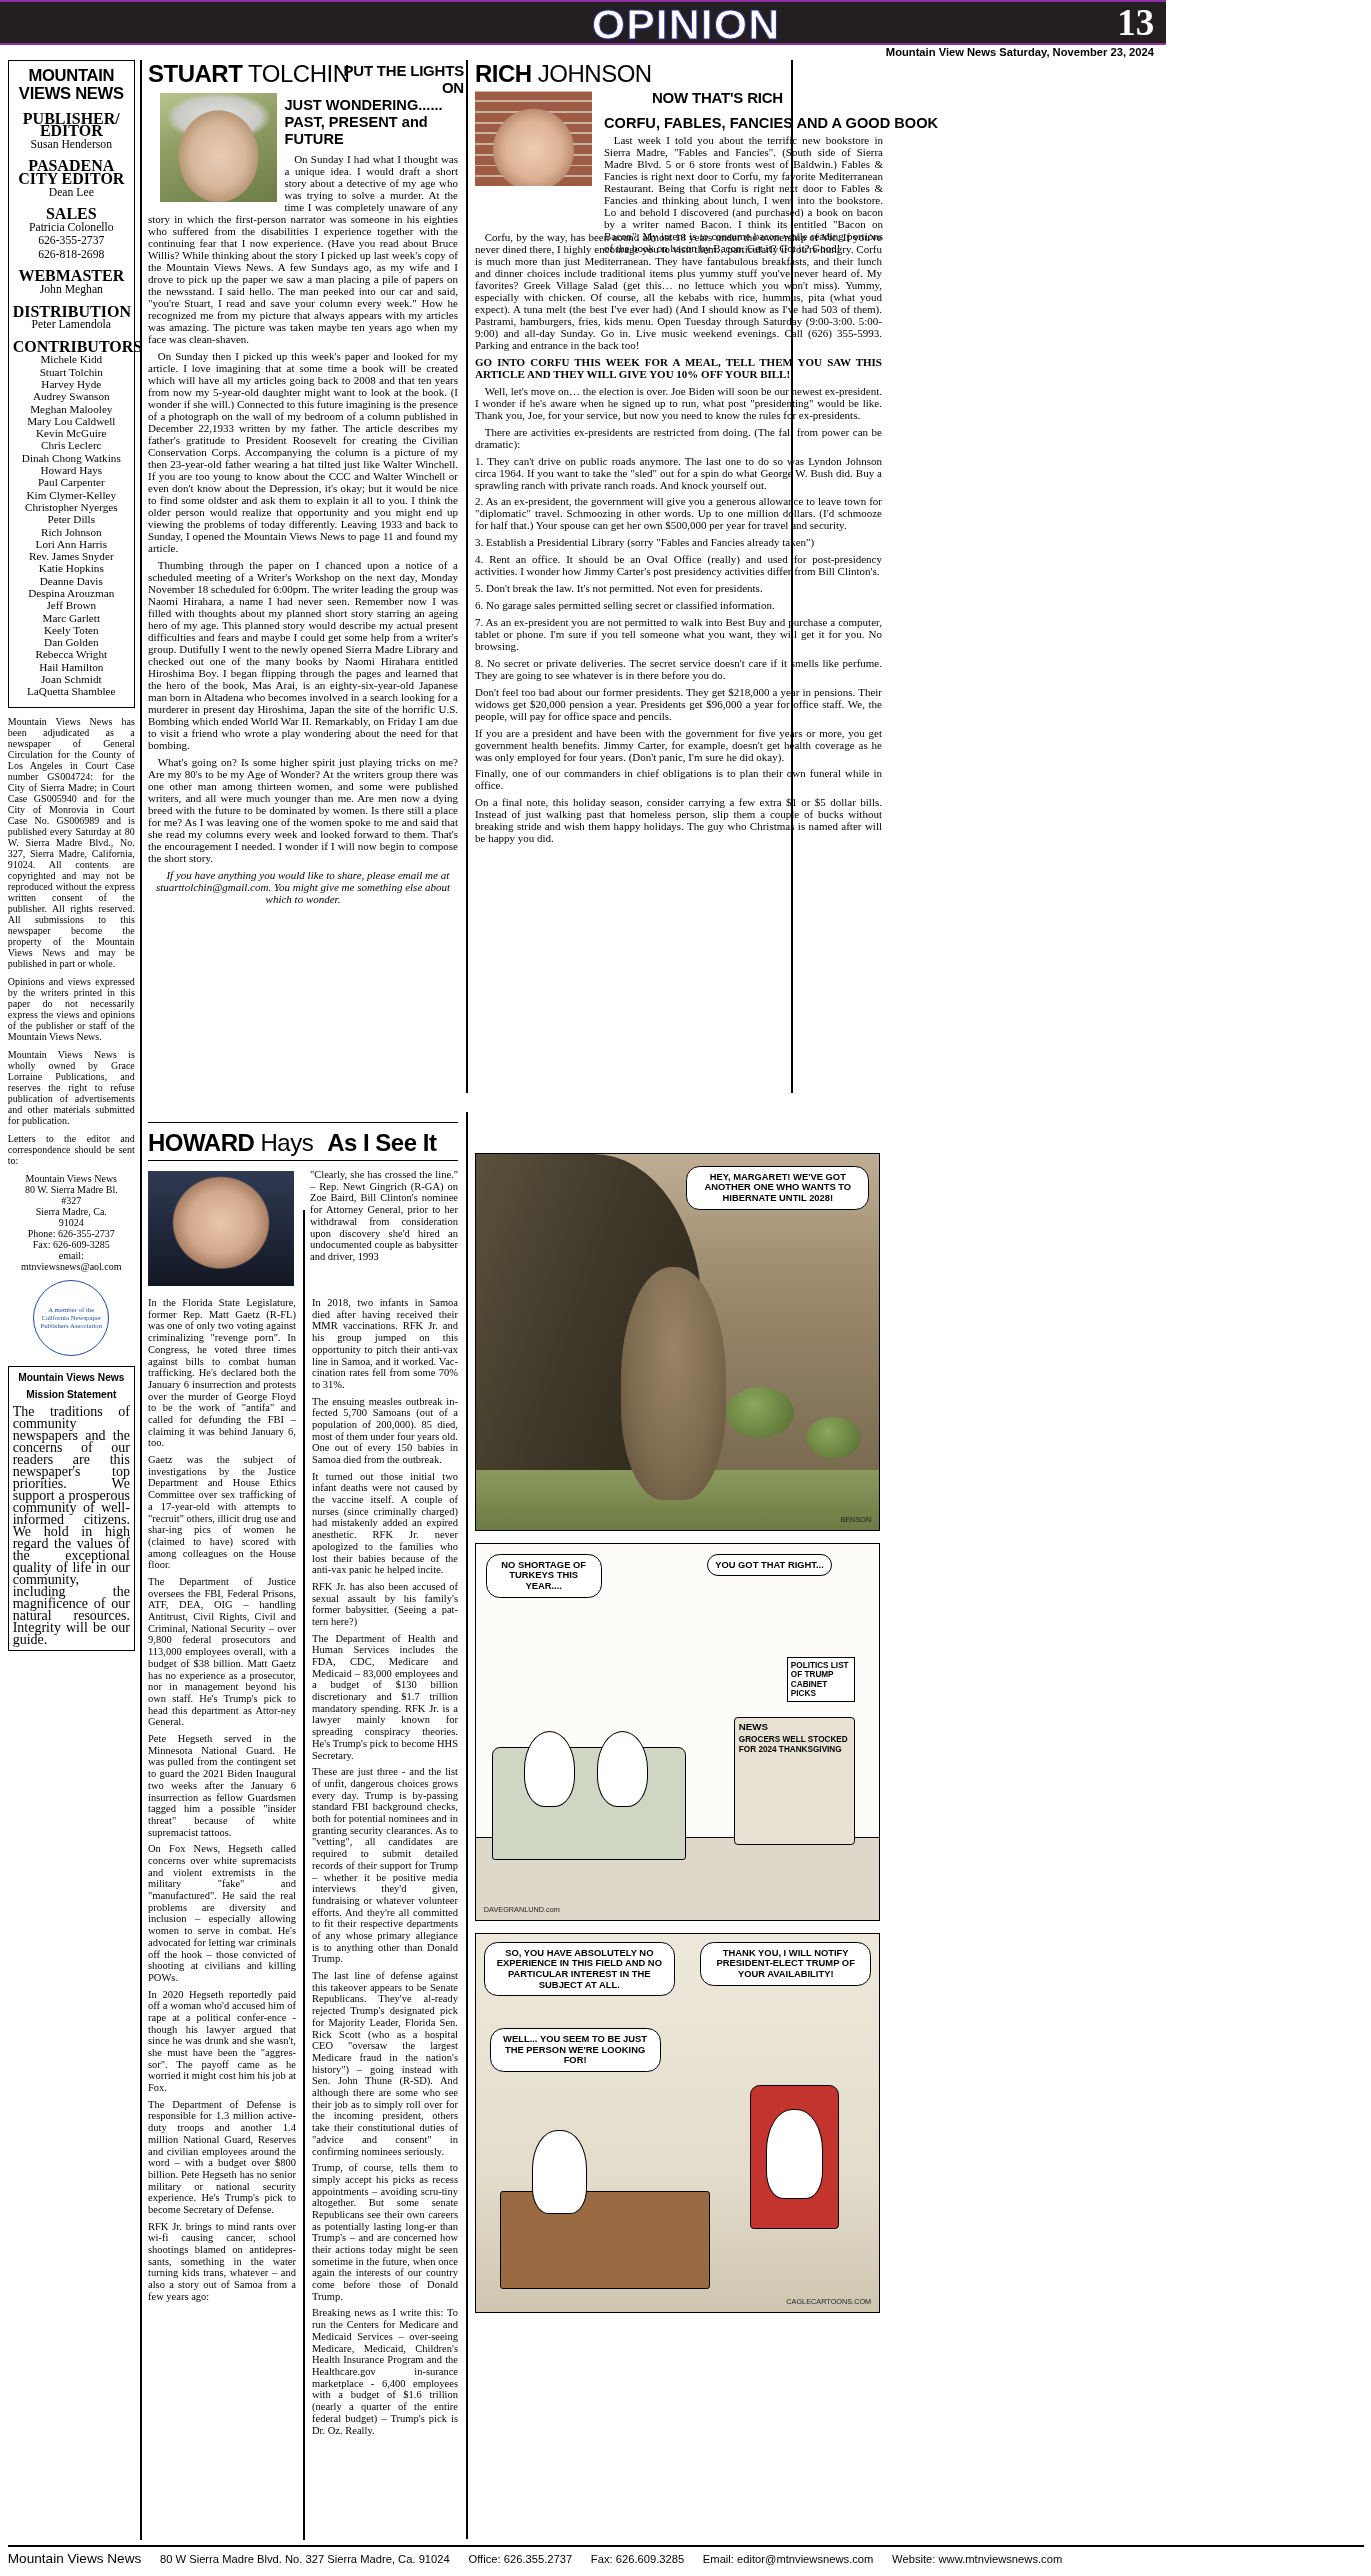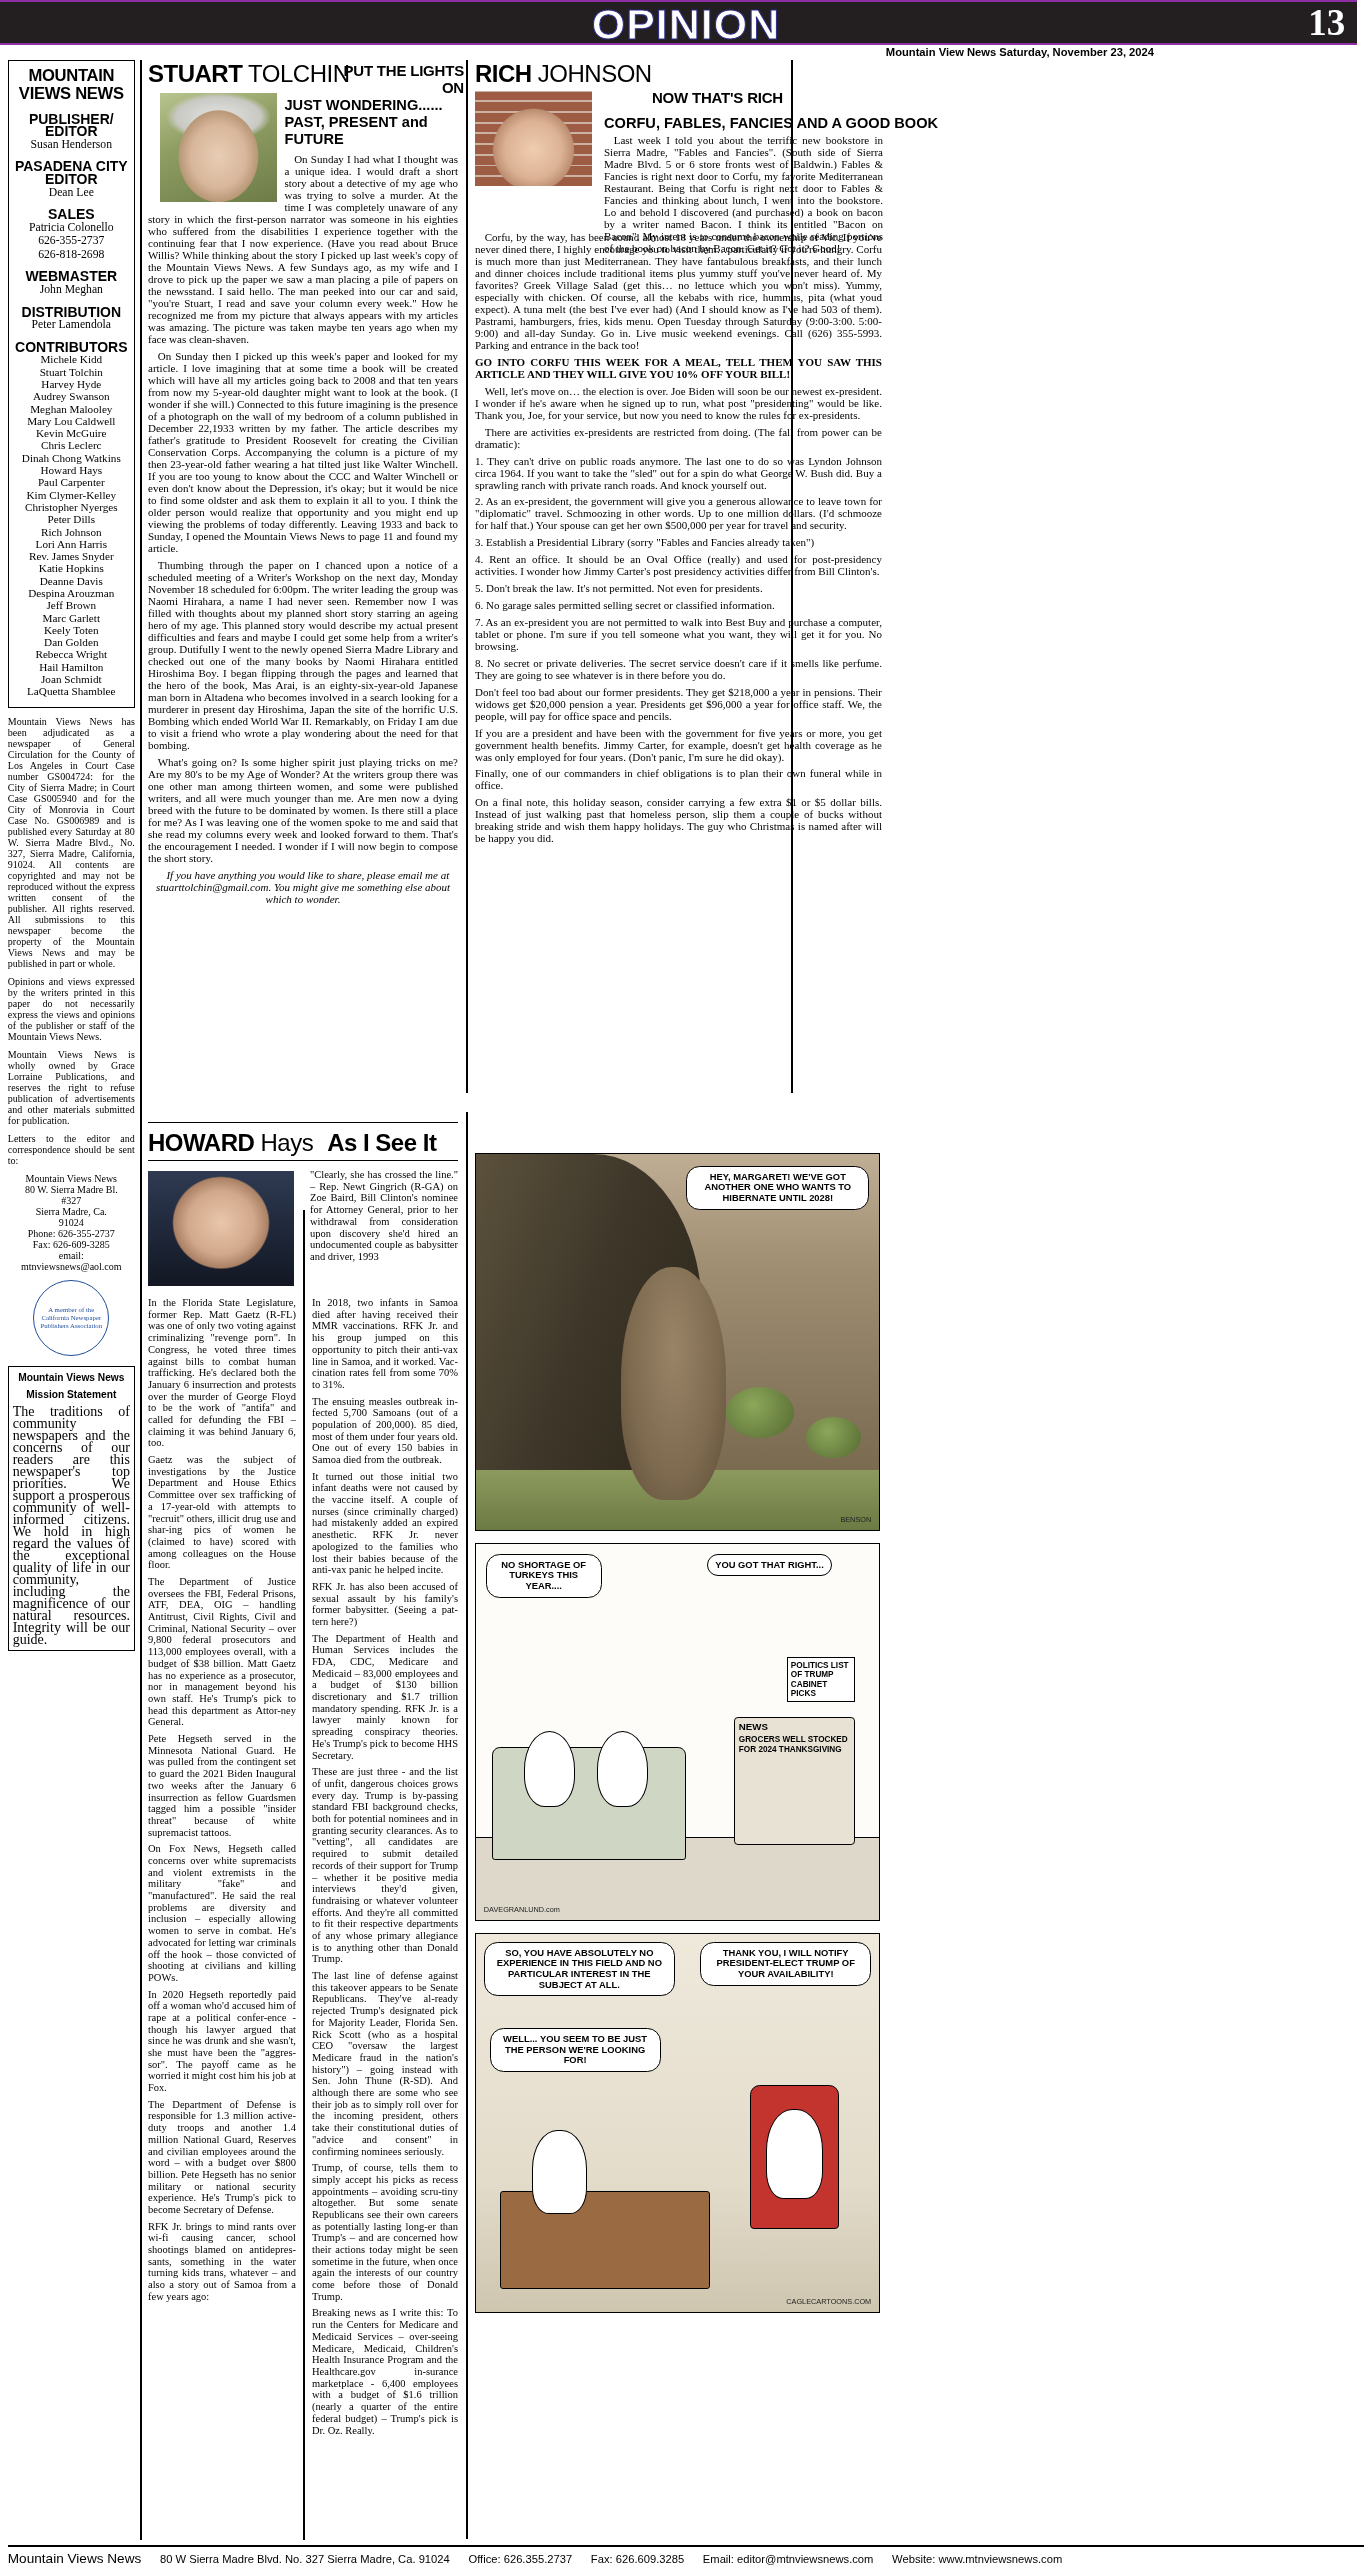--- a/index.html
+++ b/index.html
@@ -13,7 +13,7 @@
 
   
   .masthead-bar {
-    position: absolute; left: 0; top: 0; width: 1357px; height: 45px;
+    position: absolute; left: 0; top: 0; width: 1166px; height: 45px;
     background: #231f20;
     border-top: 2.9px solid #8e2fa5;
     border-bottom: 2.9px solid #8e2fa5;

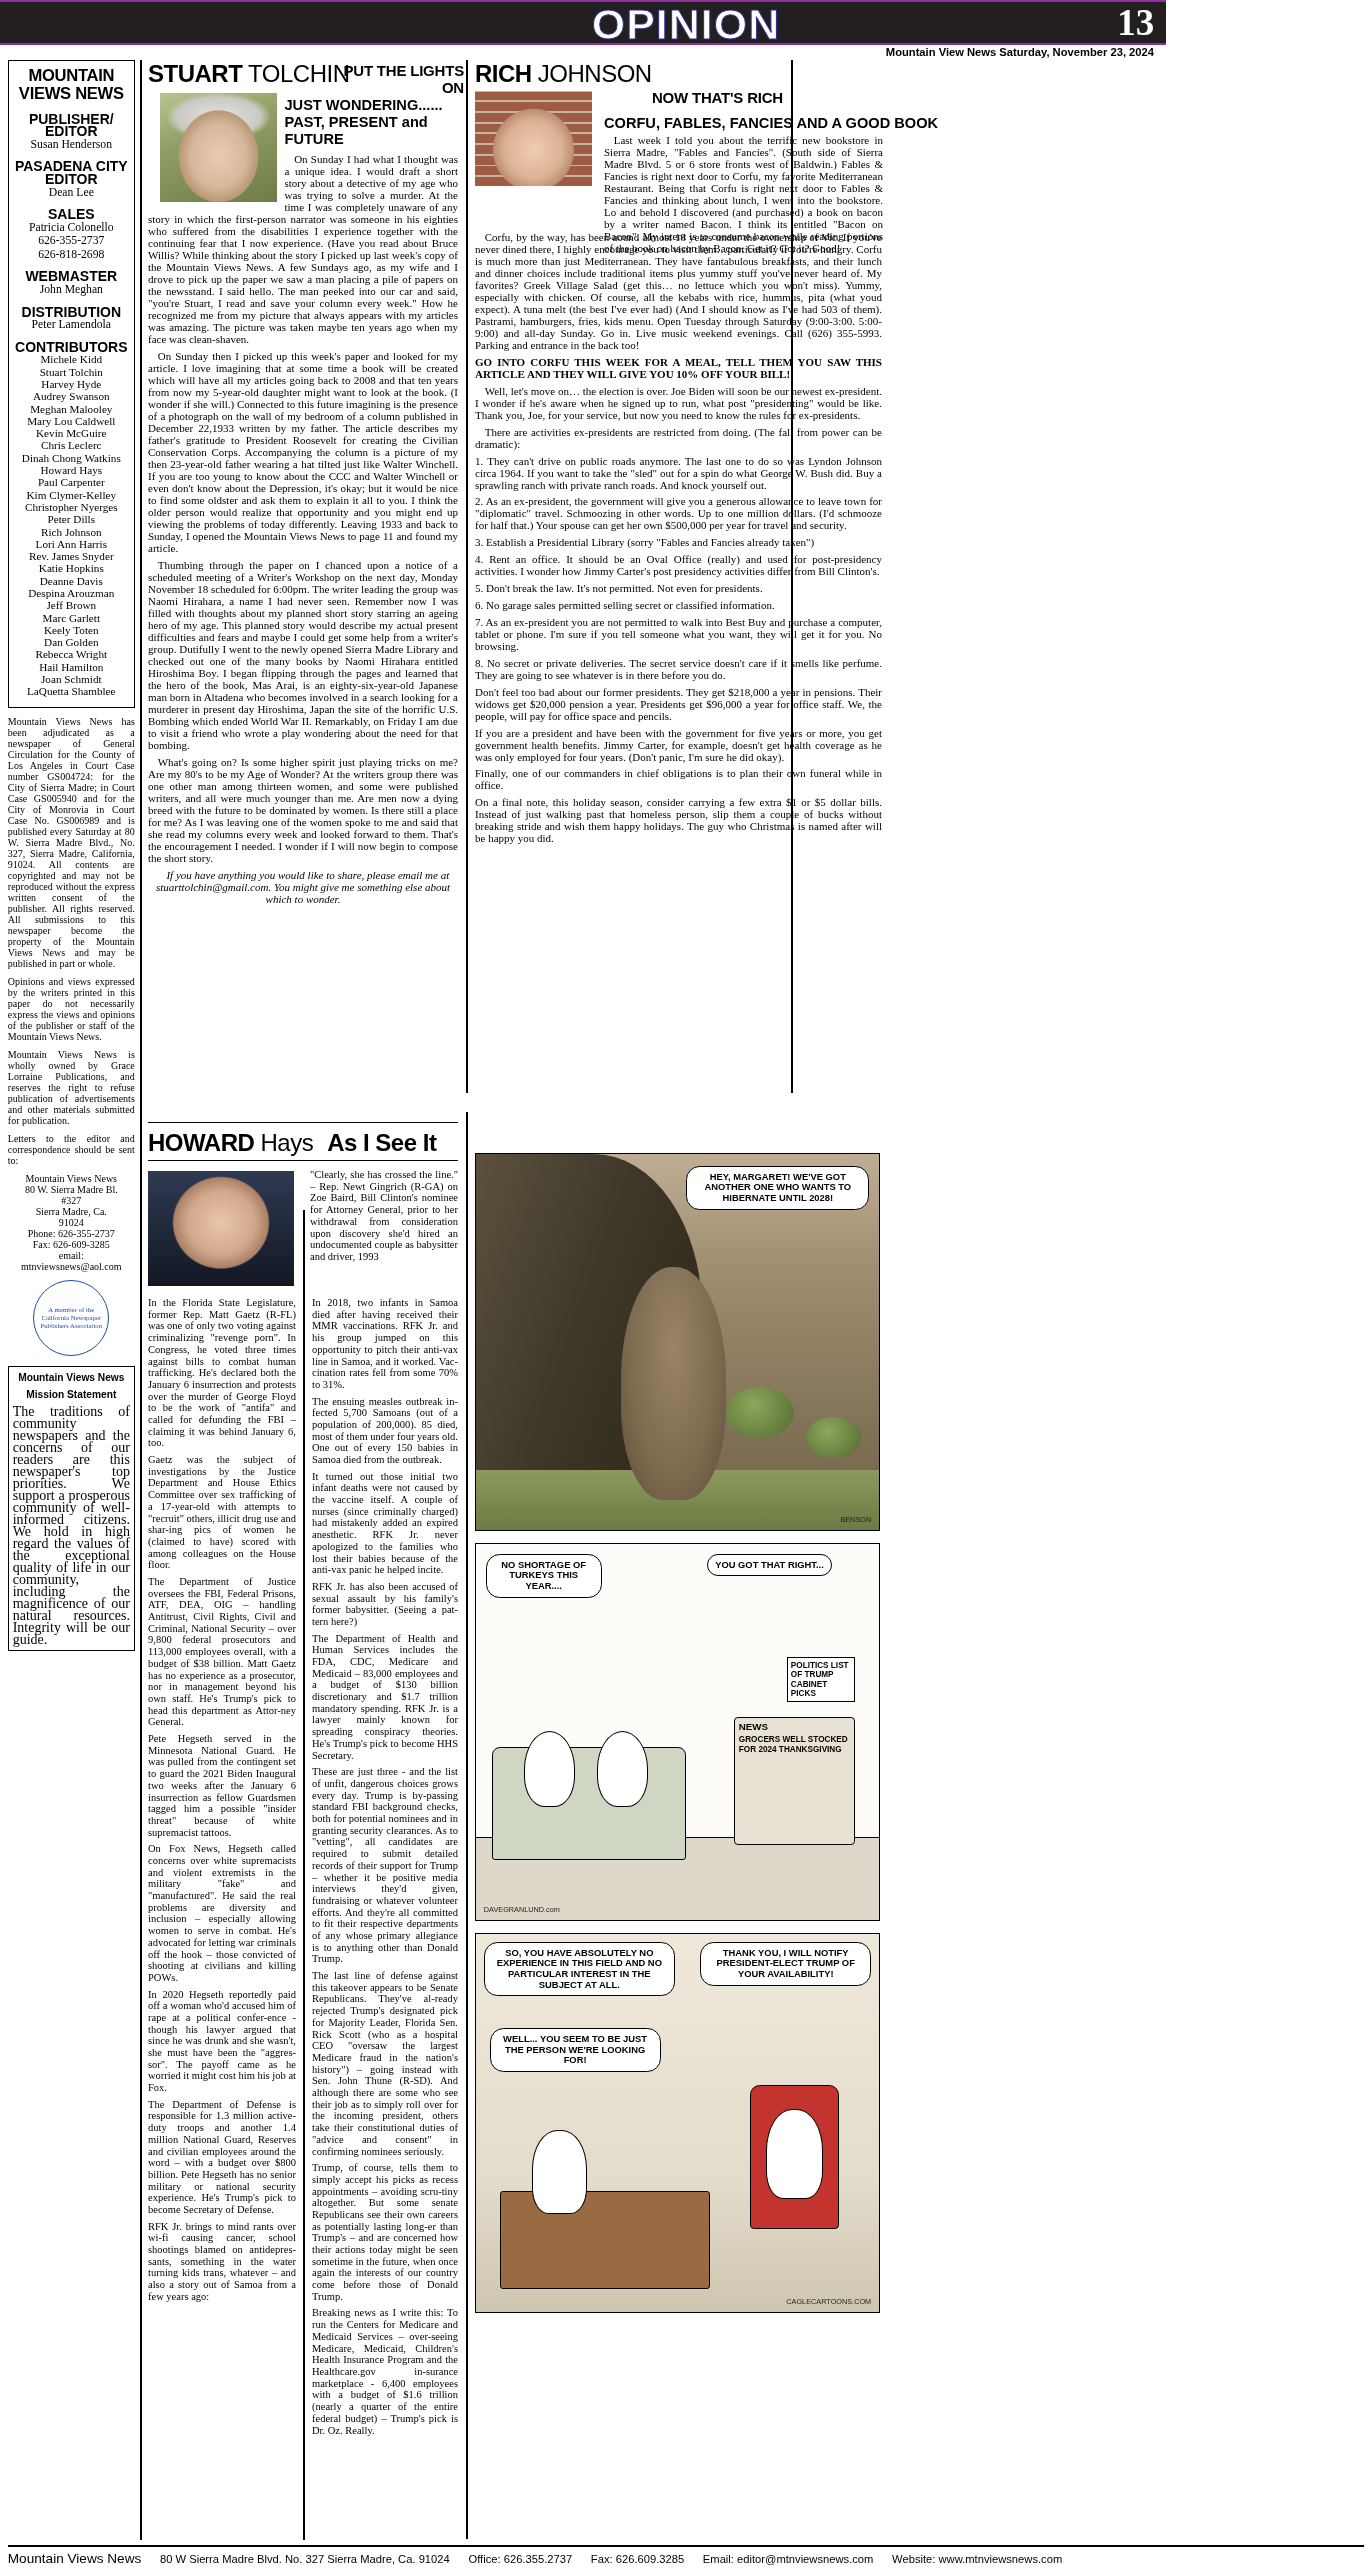--- a/index.html
+++ b/index.html
@@ -68,8 +68,8 @@
     letter-spacing: -0.3px;
   }
   .sb-head {
-    font-family: Liberation Sans, sans-serif;
-    font-weight: bold; font-size: 14px; line-height: 12.7px;
+    font-family: Liberation Serif, serif;
+    font-weight: bold; font-size: 16px; line-height: 12.7px;
     margin-top: 8.8px;
   }
   .sb-sub {

